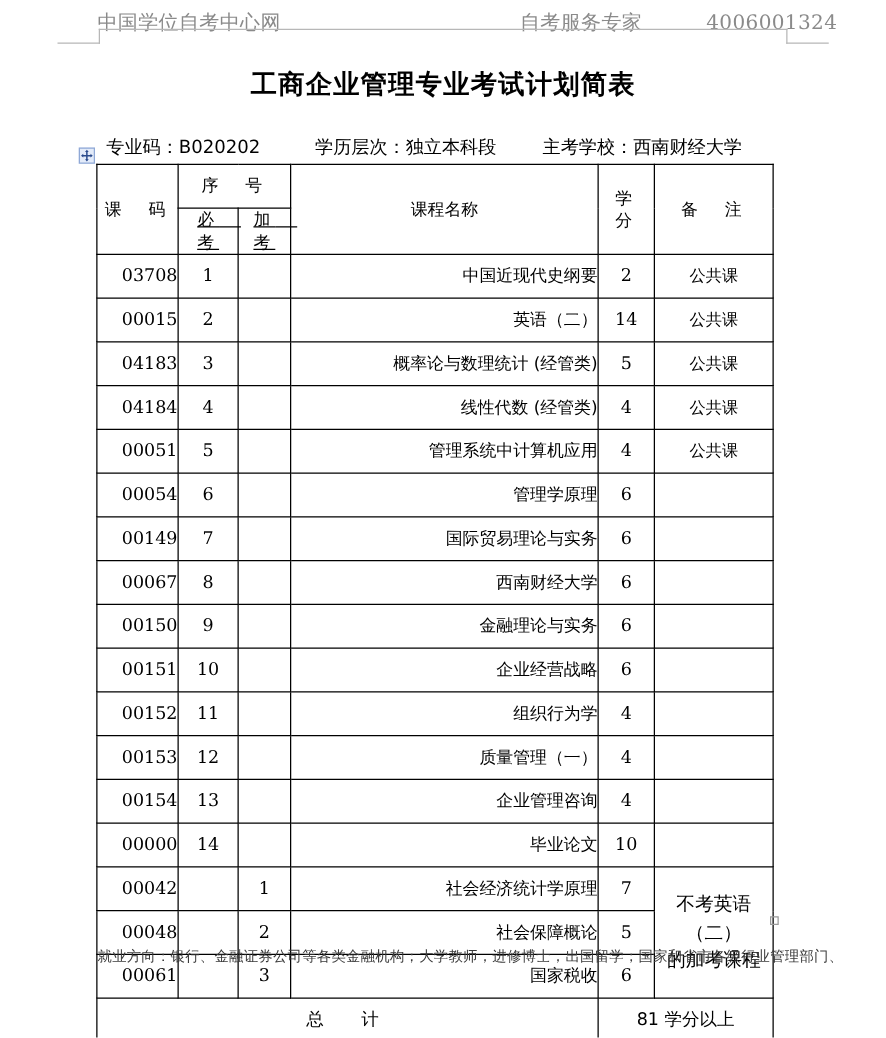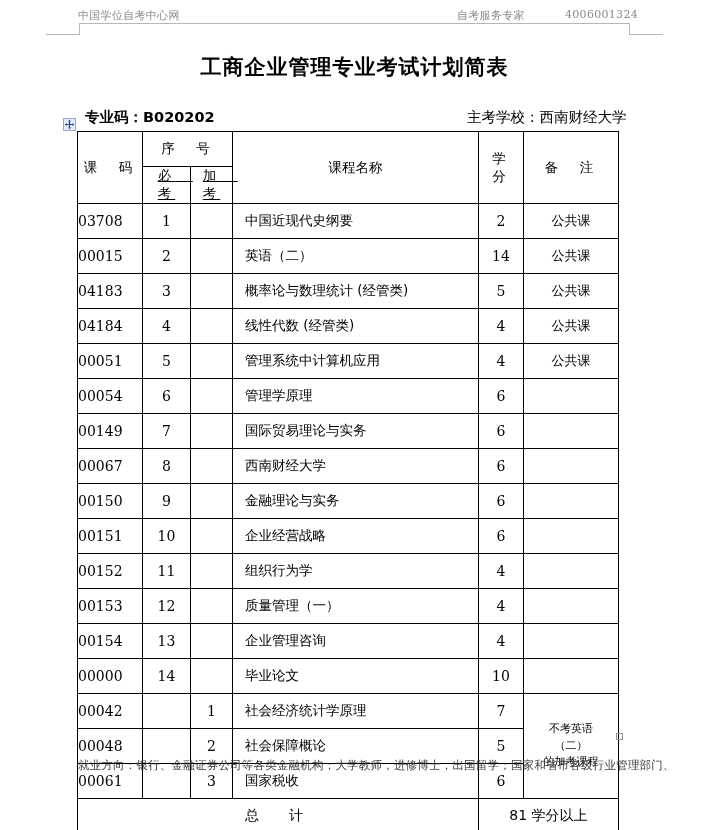--- a/index.html
+++ b/index.html
@@ -26,7 +26,7 @@
   }
   .hdr-text {
     position: absolute;
-    font-size: 11px;
+    font-size: 16px;
     color: #8a8a8a;
     white-space: nowrap;
     letter-spacing: 0.3px;

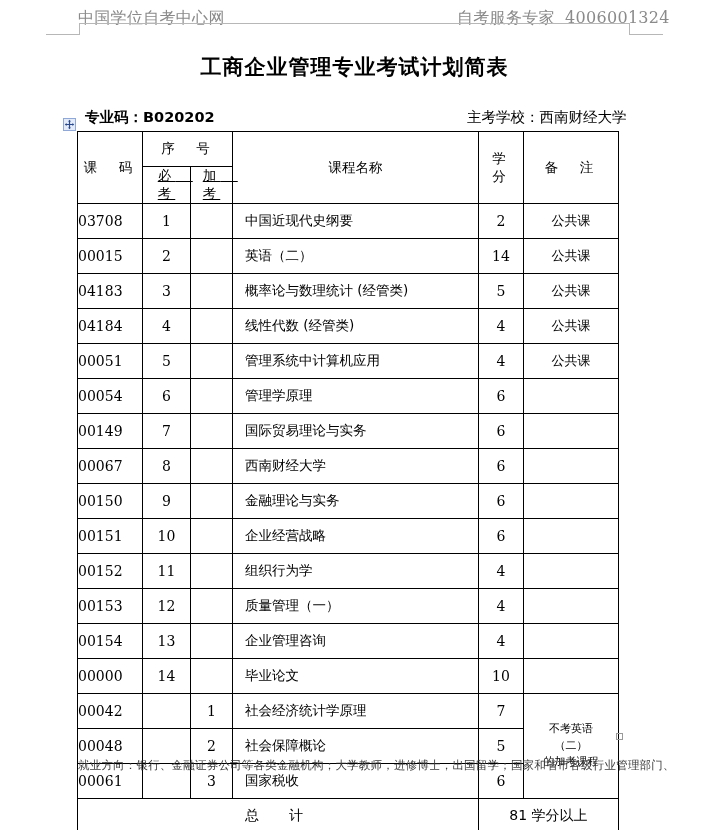--- a/index.html
+++ b/index.html
@@ -32,7 +32,7 @@
     letter-spacing: 0.3px;
   }
   #hdr-site   { left: 78px;  top: 8px; }
-  #hdr-slogan { left: 457px; top: 8px; }
+  #hdr-slogan { left: 416px; top: 8px; }
   #hdr-phone  { left: 565px; top: 8px; font-family: "DejaVu Serif","Liberation Serif",serif; }
 
   

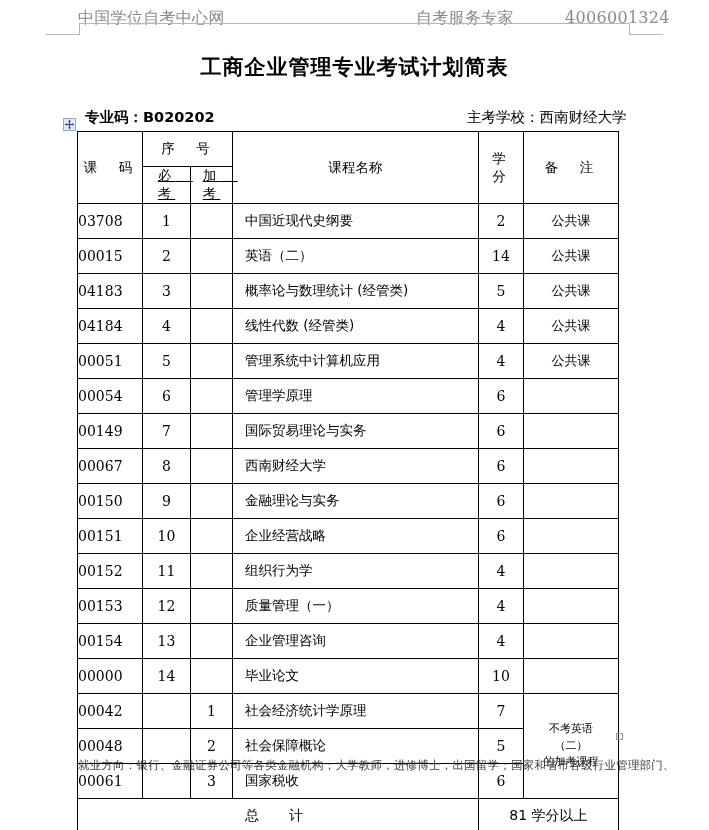--- a/index.html
+++ b/index.html
@@ -68,7 +68,7 @@
     white-space: nowrap;
   }
   #meta-line .meta-item { position: absolute; top: 0; }
-  #meta-major  { left: 8px; font-weight: bold; }
+  #meta-major  { left: 8px; }
   #meta-level  { left: 175px; }
   #meta-school { left: 357px; margin-left: 33px; }
 

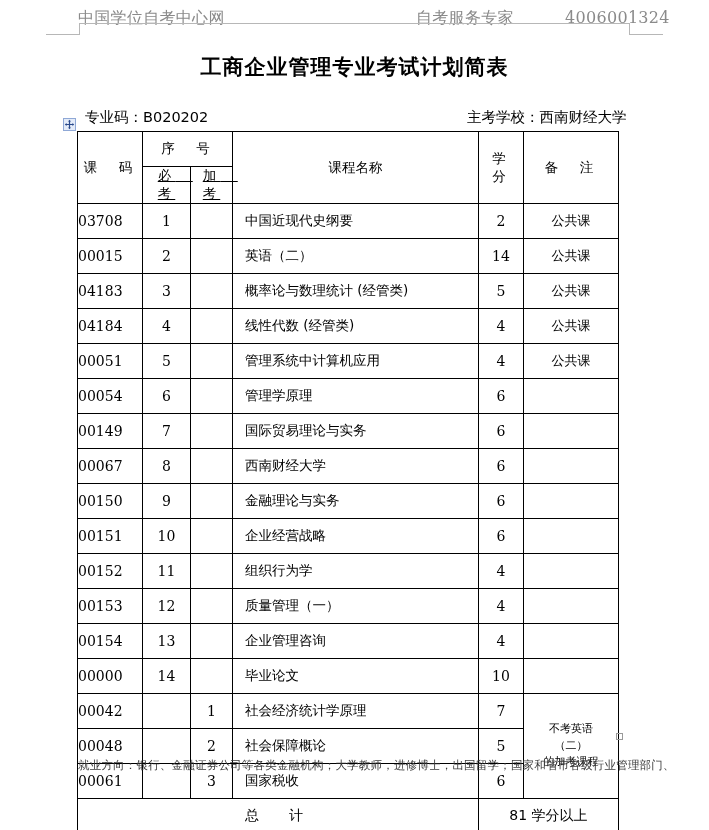--- a/index.html
+++ b/index.html
@@ -176,6 +176,7 @@
 
 <div id="meta-line">
   <span class="meta-item" id="meta-major">专业码：B020202</span>
+  <span class="meta-item" id="meta-level">学历层次：独立本科段</span>
   <span class="meta-item" id="meta-school">主考学校：西南财经大学</span>
 </div>
 

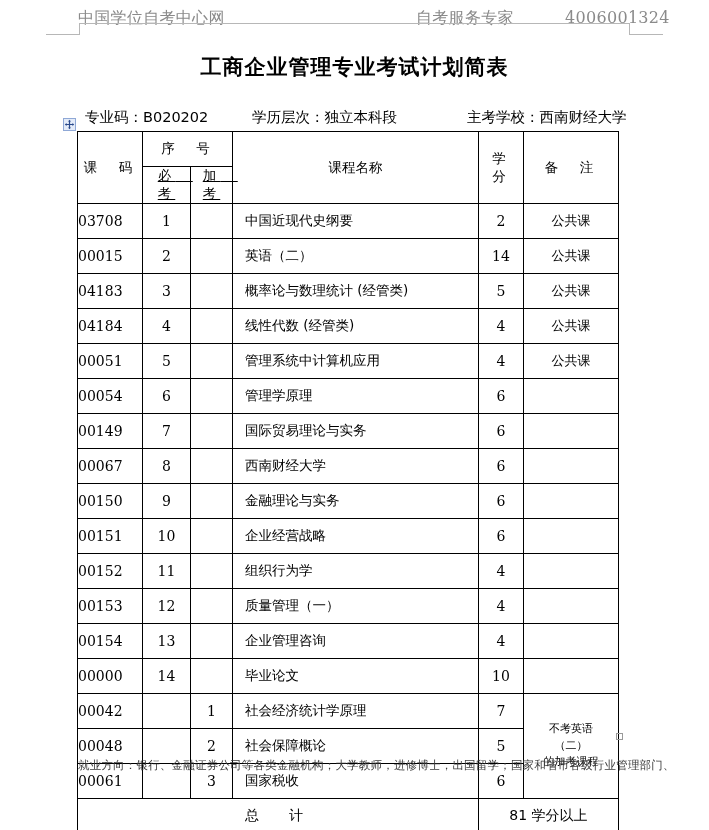--- a/index.html
+++ b/index.html
@@ -70,7 +70,7 @@
   #meta-line .meta-item { position: absolute; top: 0; }
   #meta-major  { left: 8px; }
   #meta-level  { left: 175px; }
-  #meta-school { left: 357px; margin-left: 33px; }
+  #meta-school { left: 357px; }
 
   
   #table-move-handle {

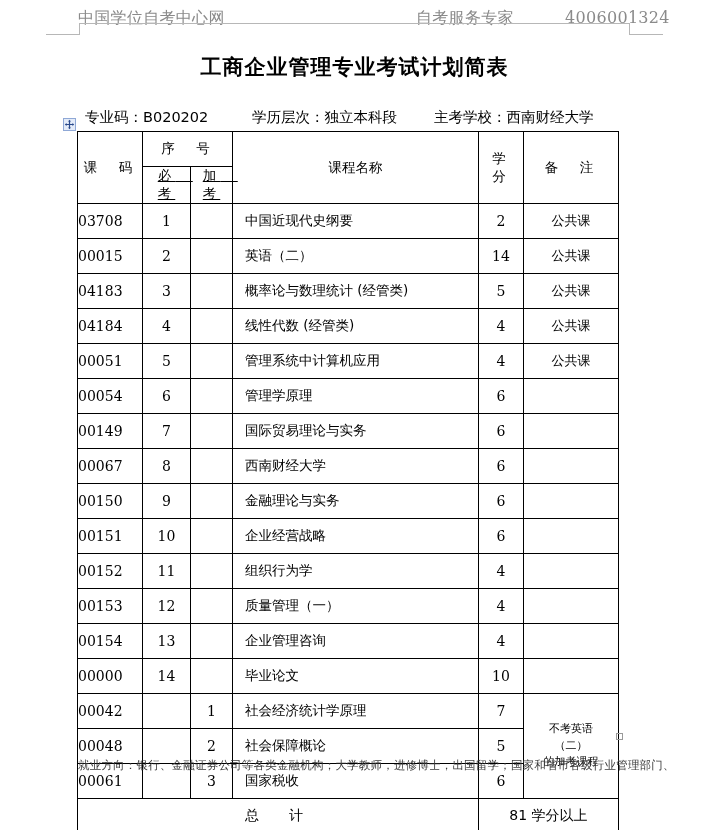--- a/index.html
+++ b/index.html
@@ -99,7 +99,7 @@
     font-weight: normal;
     vertical-align: middle;
   }
-  .c-code    { width: 65px; text-align: left; }
+  .c-code    { width: 65px; text-align: right; }
   .c-req     { width: 48px; text-align: center; }
   .c-add     { width: 42px; text-align: center; }
   .c-name    { width: 246px; text-align: left; padding-left: 12px !important; }

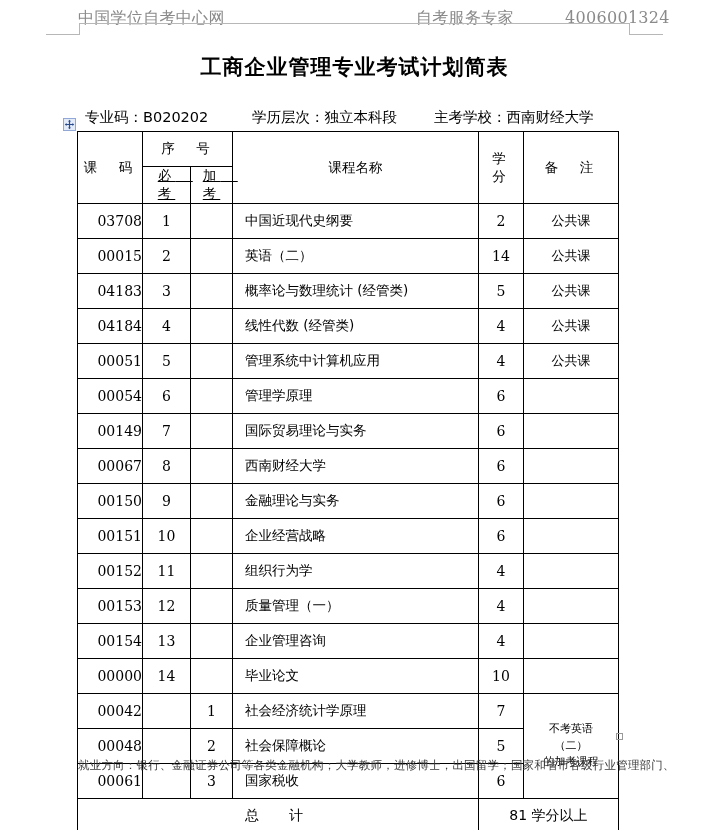--- a/index.html
+++ b/index.html
@@ -119,7 +119,7 @@
 
   .num { font-family: "DejaVu Serif", "Liberation Serif", serif; font-size: 14px; }
   .code { font-family: "DejaVu Serif", "Liberation Serif", serif; font-size: 14px; }
-  .cname { font-size: 13.5px; }
+  .cname { font-size: 13.5px; text-align: right; }
 
   .remark-merge {
     font-size: 11px;

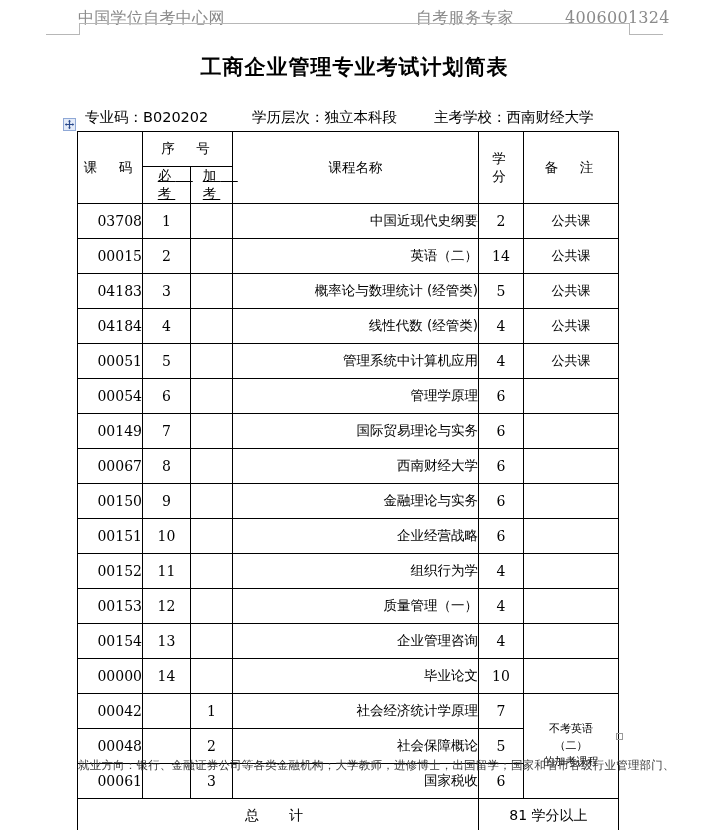--- a/index.html
+++ b/index.html
@@ -122,7 +122,7 @@
   .cname { font-size: 13.5px; text-align: right; }
 
   .remark-merge {
-    font-size: 11px;
+    font-size: 15px;
     line-height: 1.5;
   }
   #total-label {

